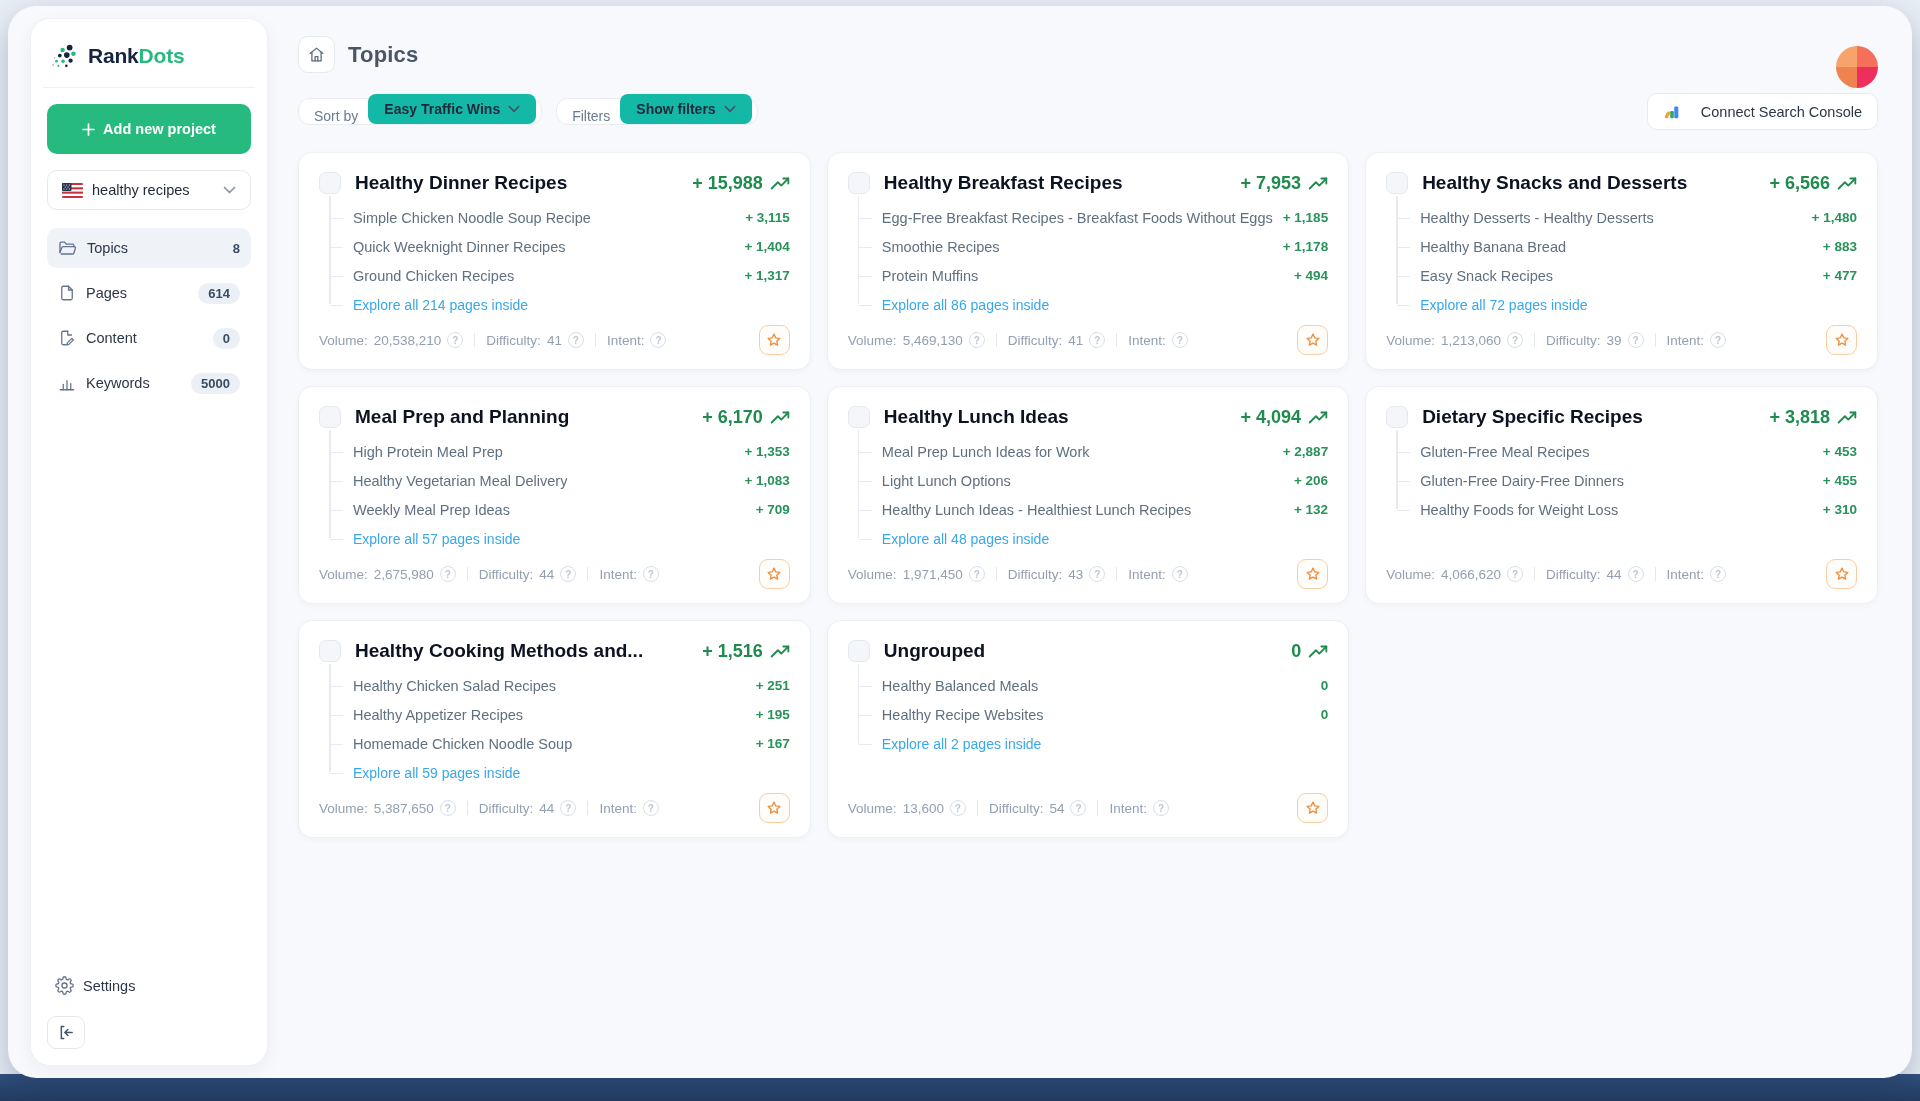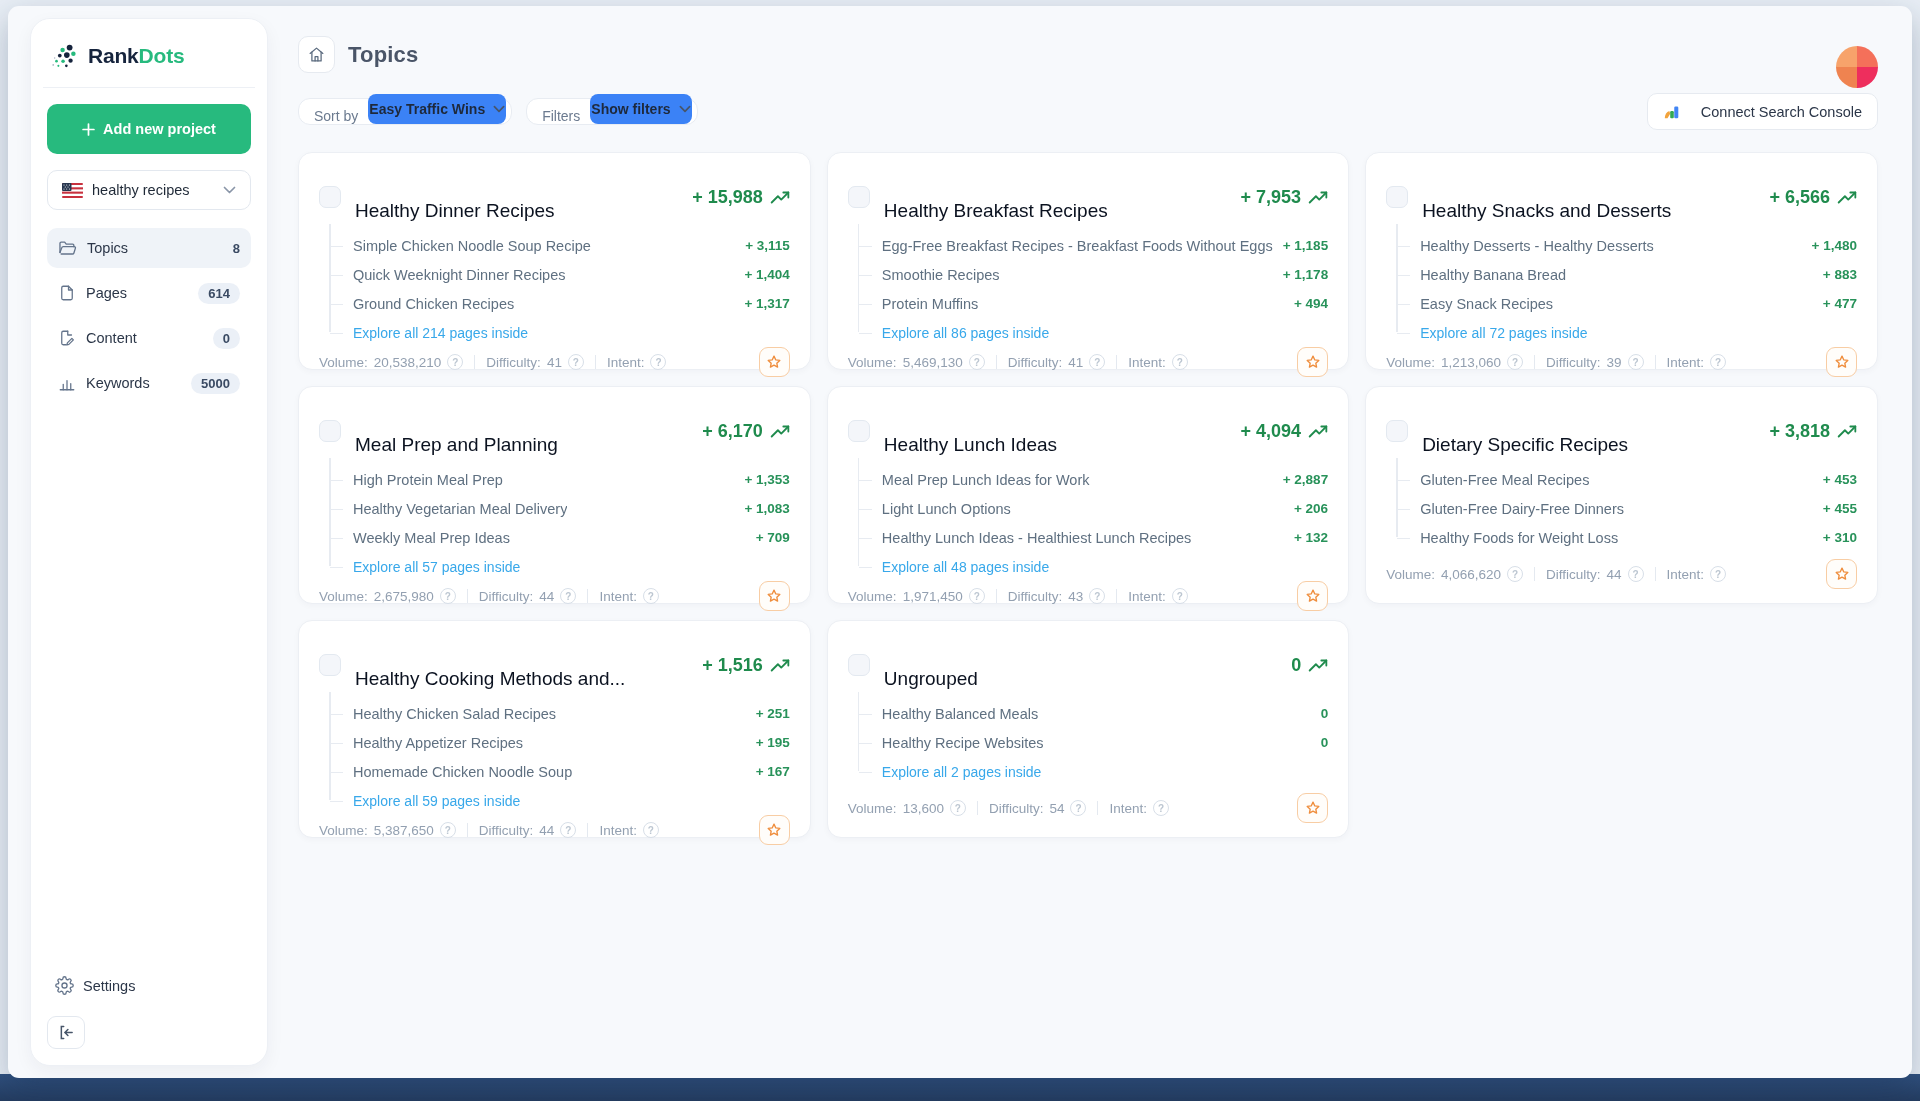--- a/index.html
+++ b/index.html
@@ -8,7 +8,7 @@
   .navy-bar { position:absolute; left:0; right:0; bottom:0; height:27px;
     background:linear-gradient(180deg,#30517F,#243C60); }
   .window { position:absolute; top:6px; left:8px; right:8px; bottom:23px;
-    background:#F7F9FC; border-radius:11px; overflow:hidden;
+    background:#F7F9FC; border-radius:28px; overflow:hidden;
     box-shadow:0 12px 32px rgba(23,42,77,.28); }
 
   

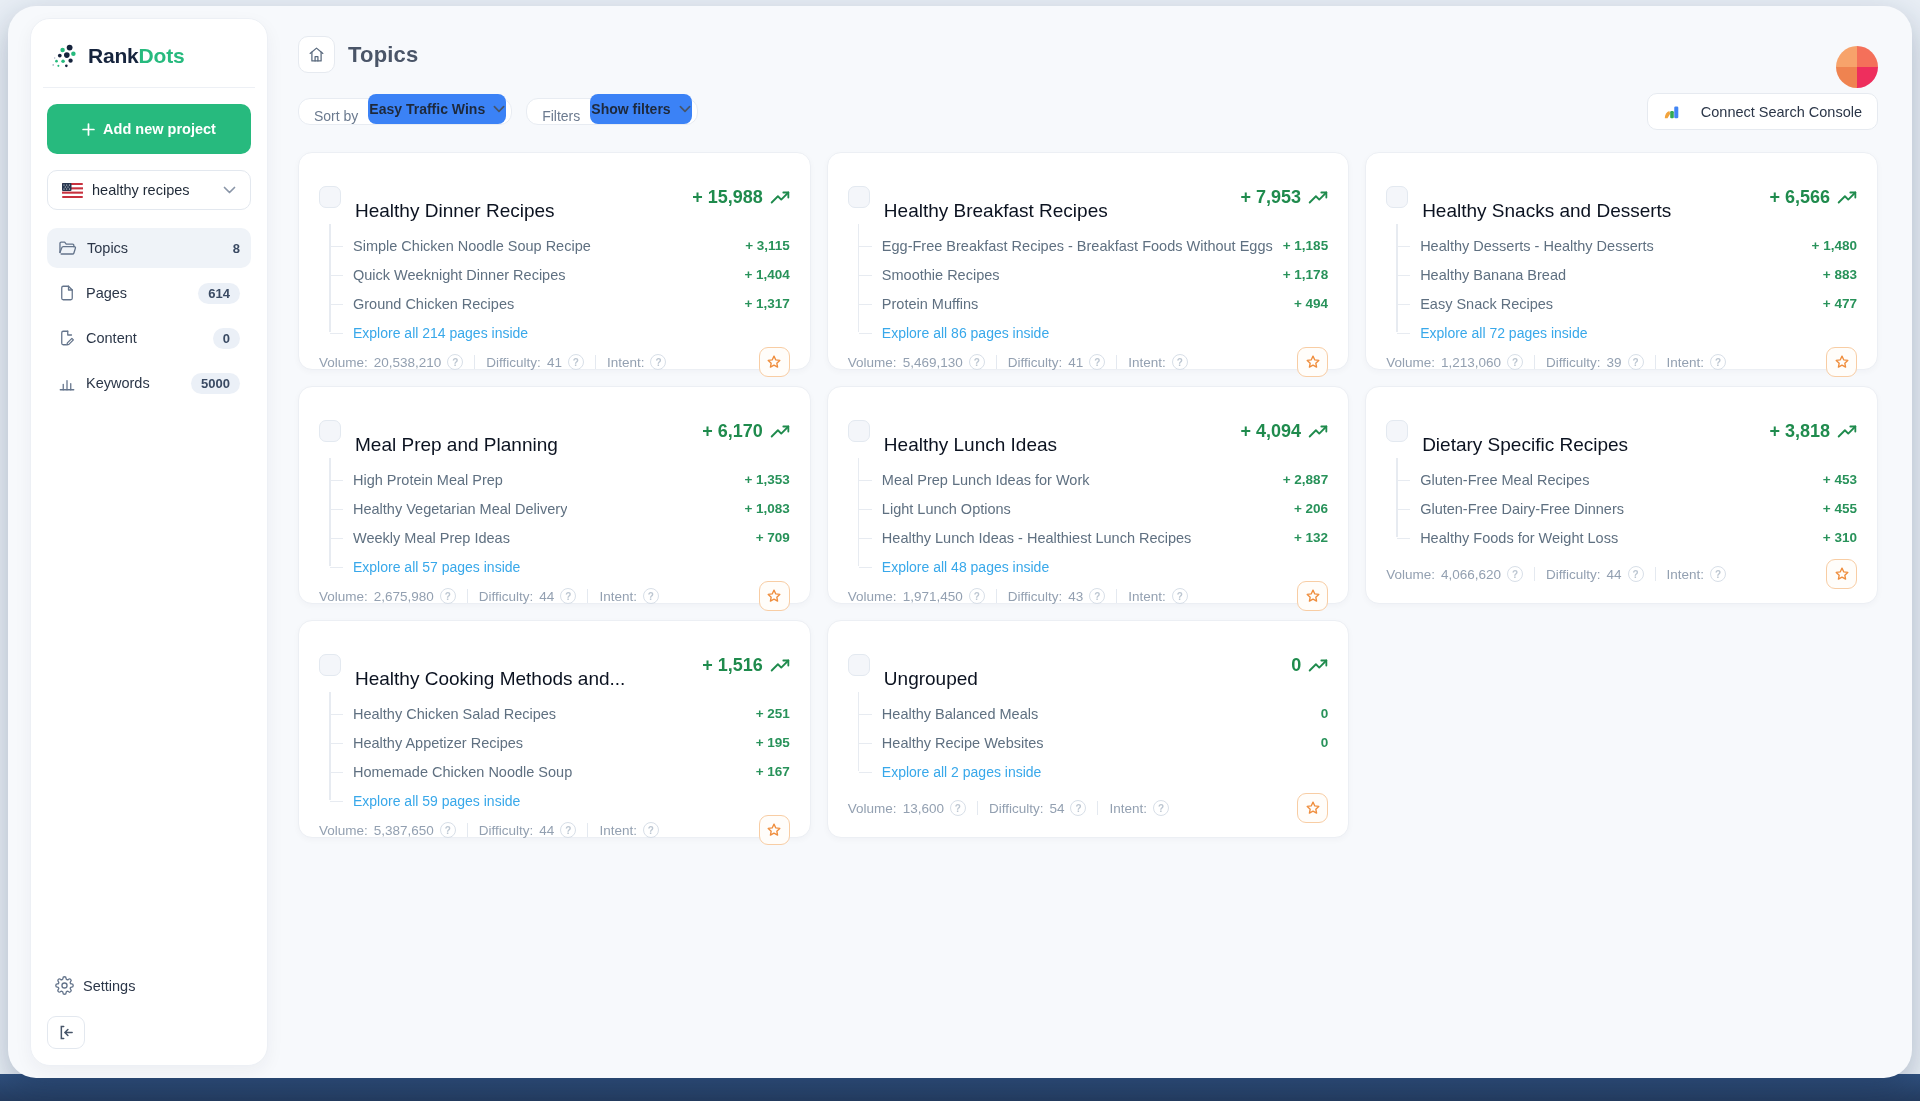--- a/index.html
+++ b/index.html
@@ -54,8 +54,8 @@
   .pill-group { display:flex; align-items:flex-end; background:#fff; border:1px solid #E8ECF2;
     border-radius:12px; height:27px; padding:0 5px 0 15px; gap:10px; margin-right:14px; cursor:pointer; }
   .pill-label { font-size:14px; color:#6B7A8F; }
-  .pill-value { display:flex; align-items:center; gap:8px; background:#3b82f6;
-    border-radius:8px; padding:7px 1px; font-size:14px; font-weight:700; color:#1E293B; }
+  .pill-value { display:flex; align-items:center; gap:8px; background:#14b8a6;
+    border-radius:8px; padding:7px 16px; font-size:14px; font-weight:700; color:#1E293B; }
   .connect-btn { margin-left:auto; display:flex; align-items:center; gap:20px; background:#fff;
     border:1px solid #E6EAF0; border-radius:10px; height:37px; padding:0 15px;
     font-size:14.5px; font-weight:500; color:#2B3648; cursor:pointer;

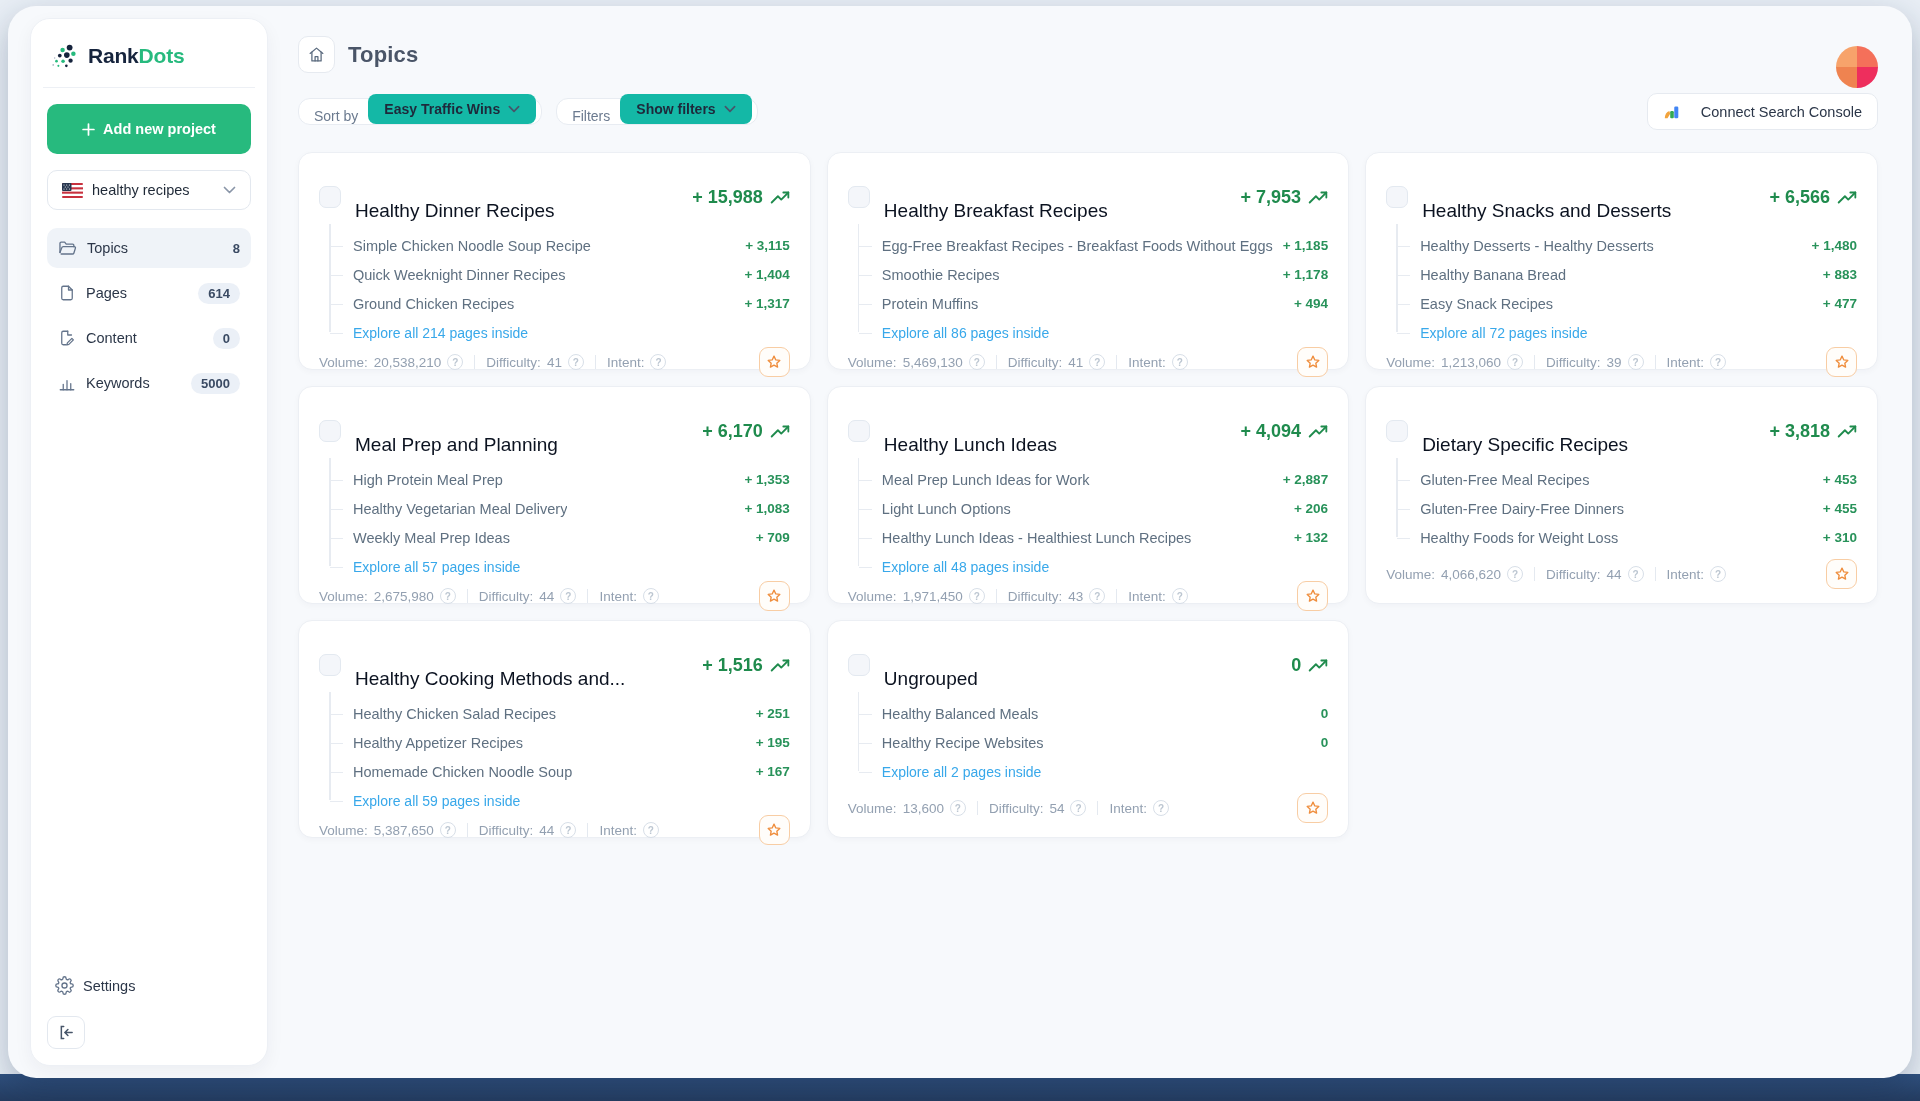--- a/index.html
+++ b/index.html
@@ -69,8 +69,8 @@
   .card-head { display:flex; align-items:center; gap:14px; }
   .checkbox { width:22px; height:22px; border-radius:7px; background:#F4F6FA;
     border:1px solid #E3E9F0; cursor:pointer; flex:none; }
-  .card-title { font-size:19px; font-weight:400; color:#0B1220; white-space:nowrap;
-    overflow:hidden; text-overflow:ellipsis; cursor:pointer;margin-top:28px; }
+  .card-title { font-size:19px; font-weight:700; color:#0B1220; white-space:nowrap;
+    overflow:hidden; text-overflow:ellipsis; cursor:pointer; }
   .card-gain { margin-left:auto; display:flex; align-items:center; gap:7px;
     color:#1F8B4D; font-weight:700; font-size:18px; white-space:nowrap; }
   .tree { position:relative; margin:9px 0 0 10px; }

